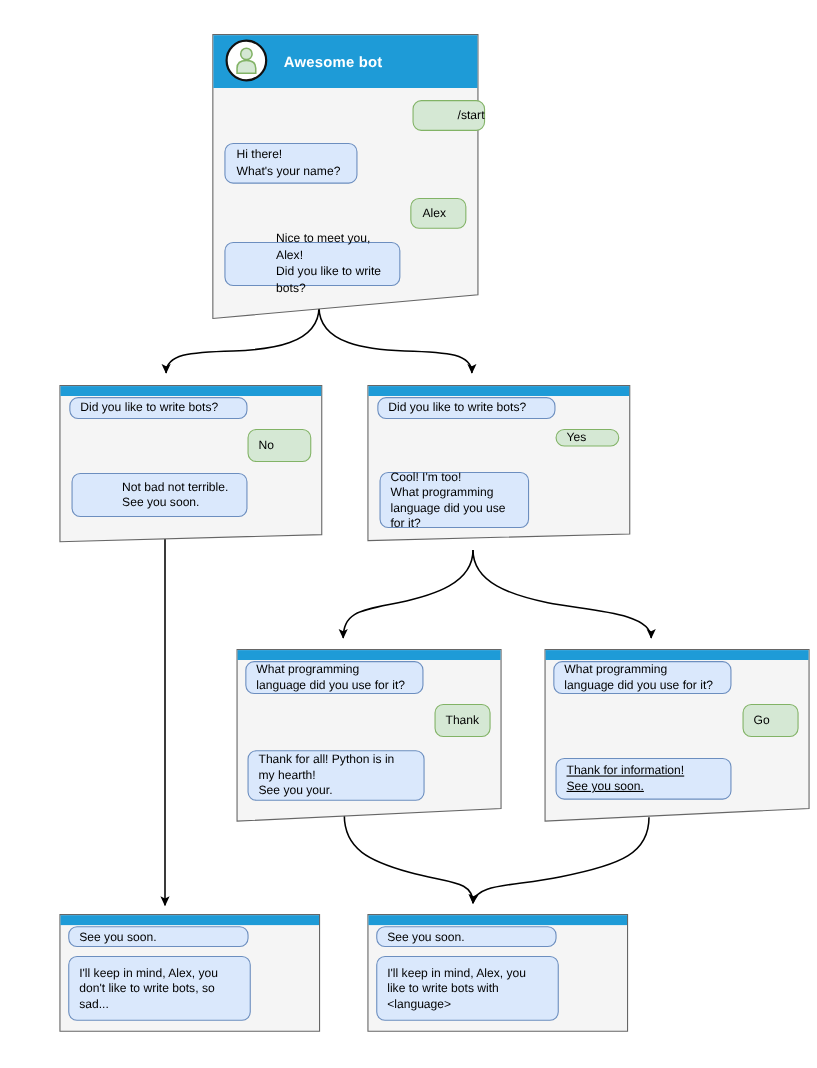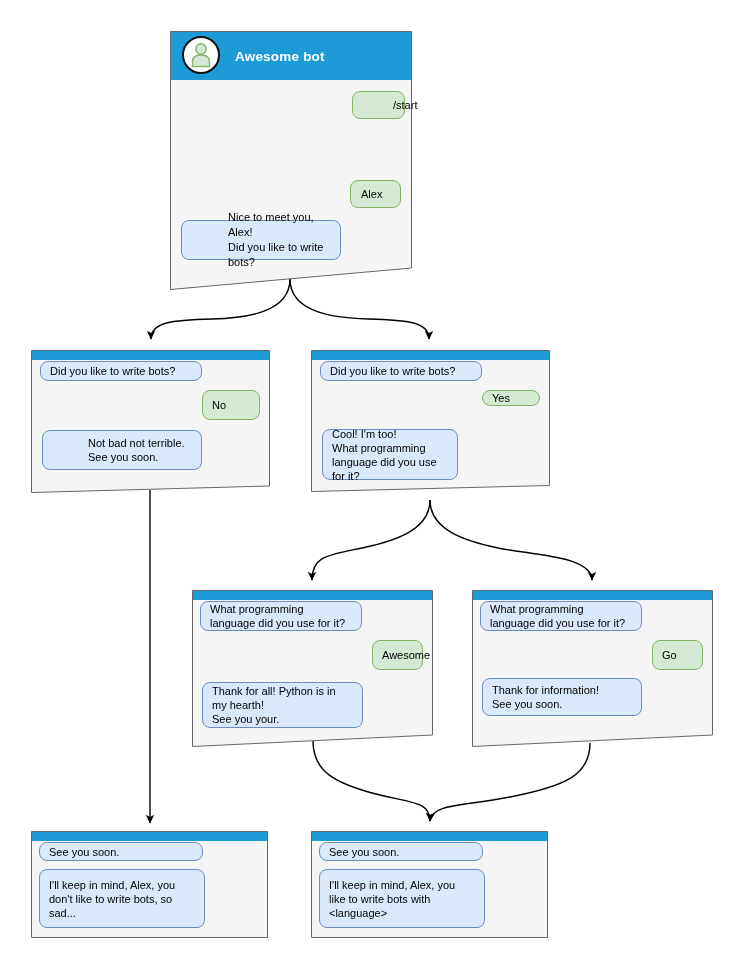--- a/index.html
+++ b/index.html
@@ -19,7 +19,7 @@
     font-family:"Liberation Sans","DejaVu Sans",sans-serif;color:var(--text-color);
   }
   .connectors{position:absolute;left:0;top:0;width:743px;height:971px;pointer-events:none;}
-  .win{position:absolute;}
+  .win{position:absolute;margin-left:23px;}
   .win .shape{position:absolute;left:0;top:0;overflow:visible;}
   .main-header{
     position:absolute;left:1px;right:1px;top:1px;height:48px;

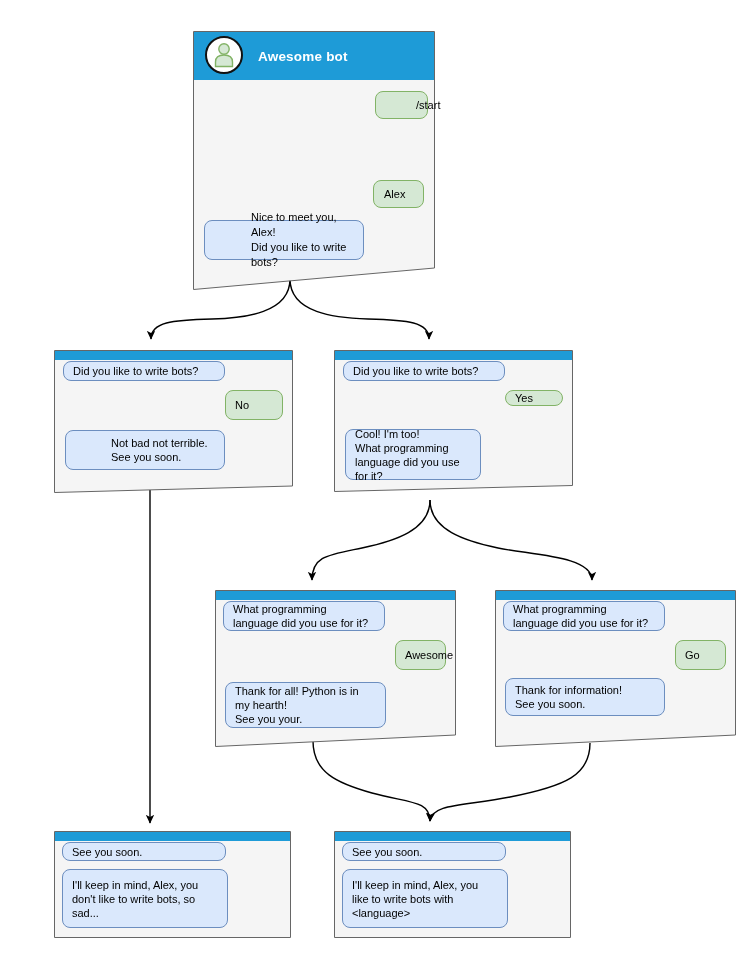--- a/index.html
+++ b/index.html
@@ -82,7 +82,7 @@
       </div>
       <div class="win-title">Awesome bot</div>
     </div>
-    <div class="bubble user roomy" style="left:182px;top:60px;width:53px;height:28px;padding-left:40px;">/start</div>
+    <div class="bubble user roomy" style="left:182px;top:60px;width:66px;height:28px;padding-left:40px;">/start</div>
     <div class="bubble user roomy" style="left:180px;top:149px;width:51px;height:28px;text-align:center;">Alex</div>
     <div class="bubble bot roomy" style="left:11px;top:189px;width:160px;height:40px;padding-left:46px;">Nice to meet you, Alex!
 Did you like to write bots?</div>

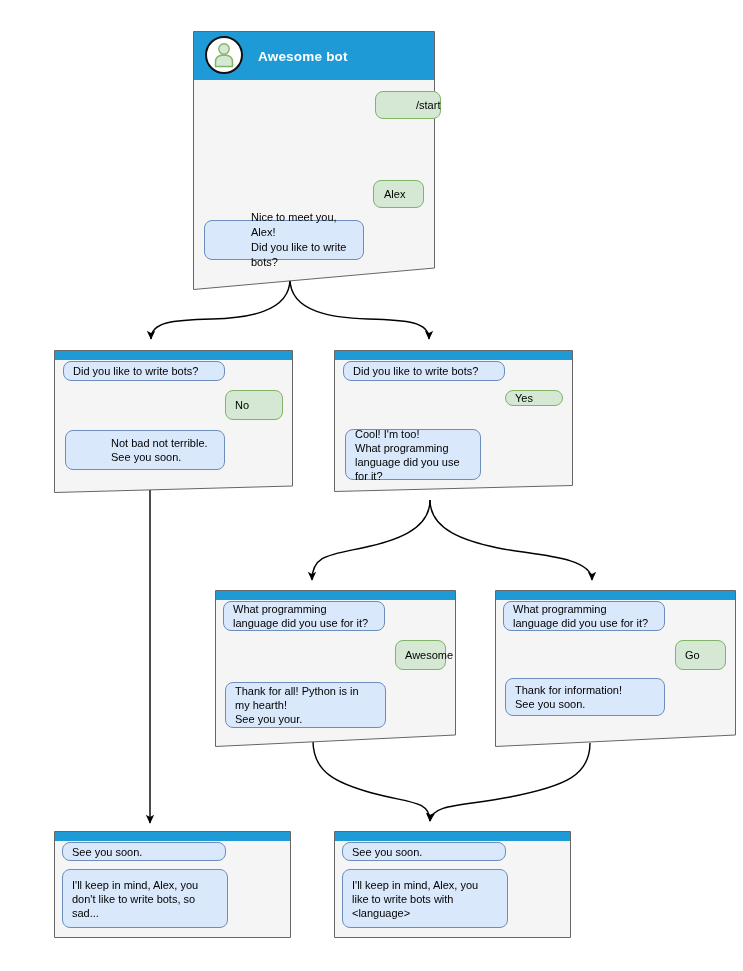--- a/index.html
+++ b/index.html
@@ -83,6 +83,8 @@
       <div class="win-title">Awesome bot</div>
     </div>
     <div class="bubble user roomy" style="left:182px;top:60px;width:66px;height:28px;padding-left:40px;">/start</div>
+    <div class="bubble bot roomy" style="left:11px;top:99px;width:121px;height:37px;">Hi there!
+What's your name?</div>
     <div class="bubble user roomy" style="left:180px;top:149px;width:51px;height:28px;text-align:center;">Alex</div>
     <div class="bubble bot roomy" style="left:11px;top:189px;width:160px;height:40px;padding-left:46px;">Nice to meet you, Alex!
 Did you like to write bots?</div>

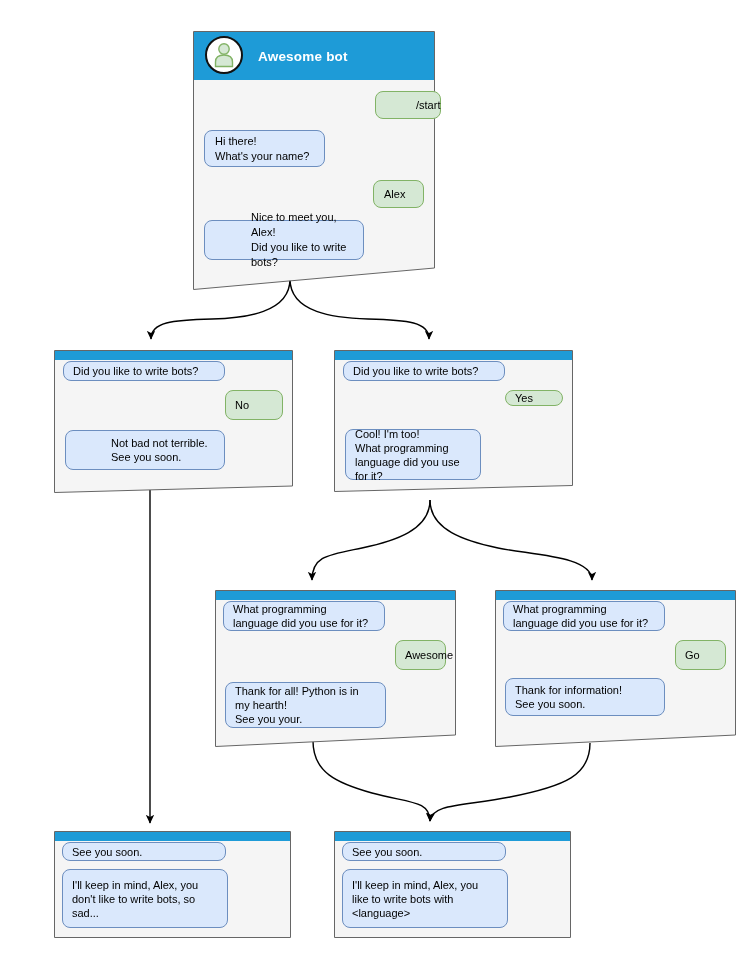--- a/index.html
+++ b/index.html
@@ -120,7 +120,7 @@
     <div class="mini-header"></div>
     <div class="bubble bot" style="left:8px;top:11px;width:162px;height:30px;">What programming
 language did you use for it?</div>
-    <div class="bubble user" style="left:180px;top:50px;width:51px;height:30px;">Awesome</div>
+    <div class="bubble user" style="left:180px;top:50px;width:51px;height:30px;">Thank</div>
     <div class="bubble bot" style="left:10px;top:92px;width:161px;height:46px;">Thank for all! Python is in
 my hearth!
 See you your.</div>

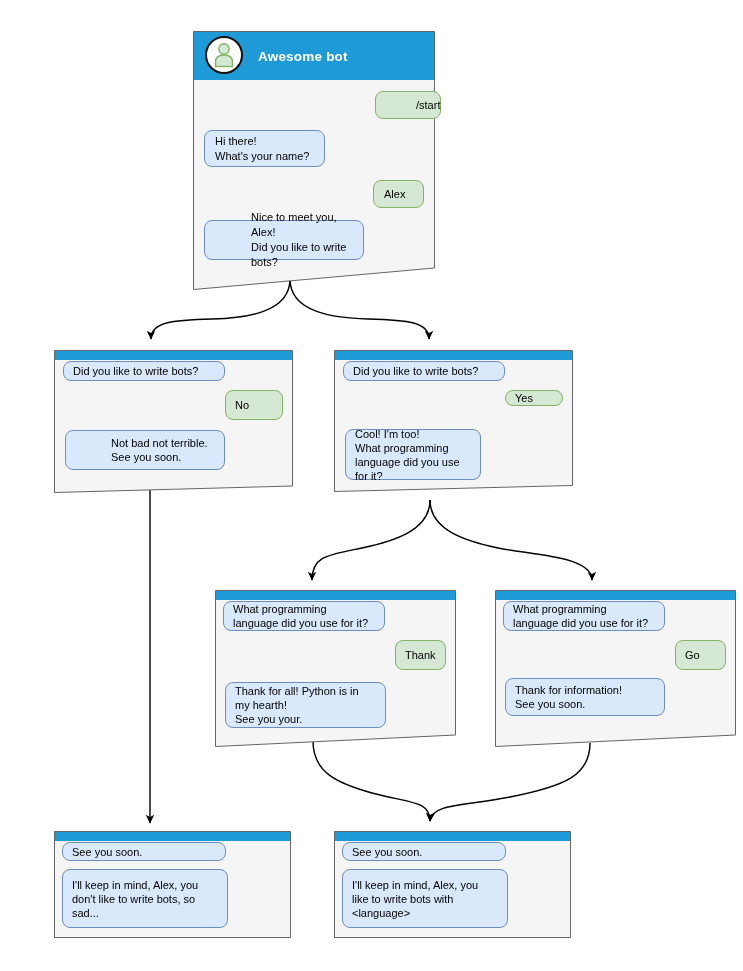--- a/index.html
+++ b/index.html
@@ -134,7 +134,7 @@
     <div class="bubble bot" style="left:8px;top:11px;width:162px;height:30px;">What programming
 language did you use for it?</div>
     <div class="bubble user" style="left:180px;top:50px;width:51px;height:30px;text-align:right;">Go</div>
-    <div class="bubble bot" style="left:10px;top:88px;width:160px;height:38px;">Thank for information!
+    <div class="bubble bot" style="left:10px;top:99px;width:160px;height:38px;text-decoration:underline;">Thank for information!
 See you soon.</div>
   </div>
 

